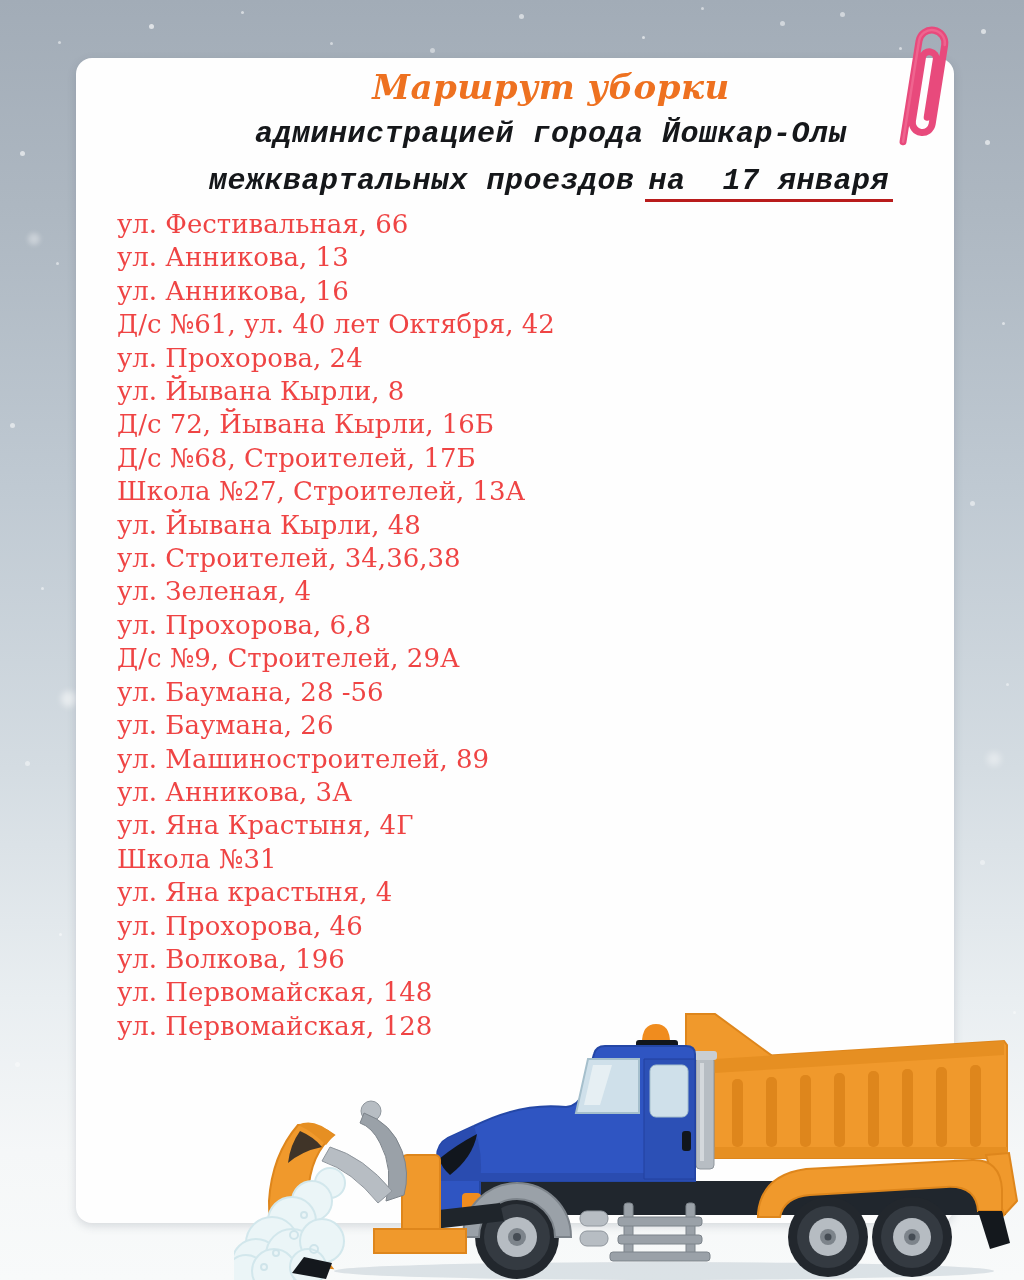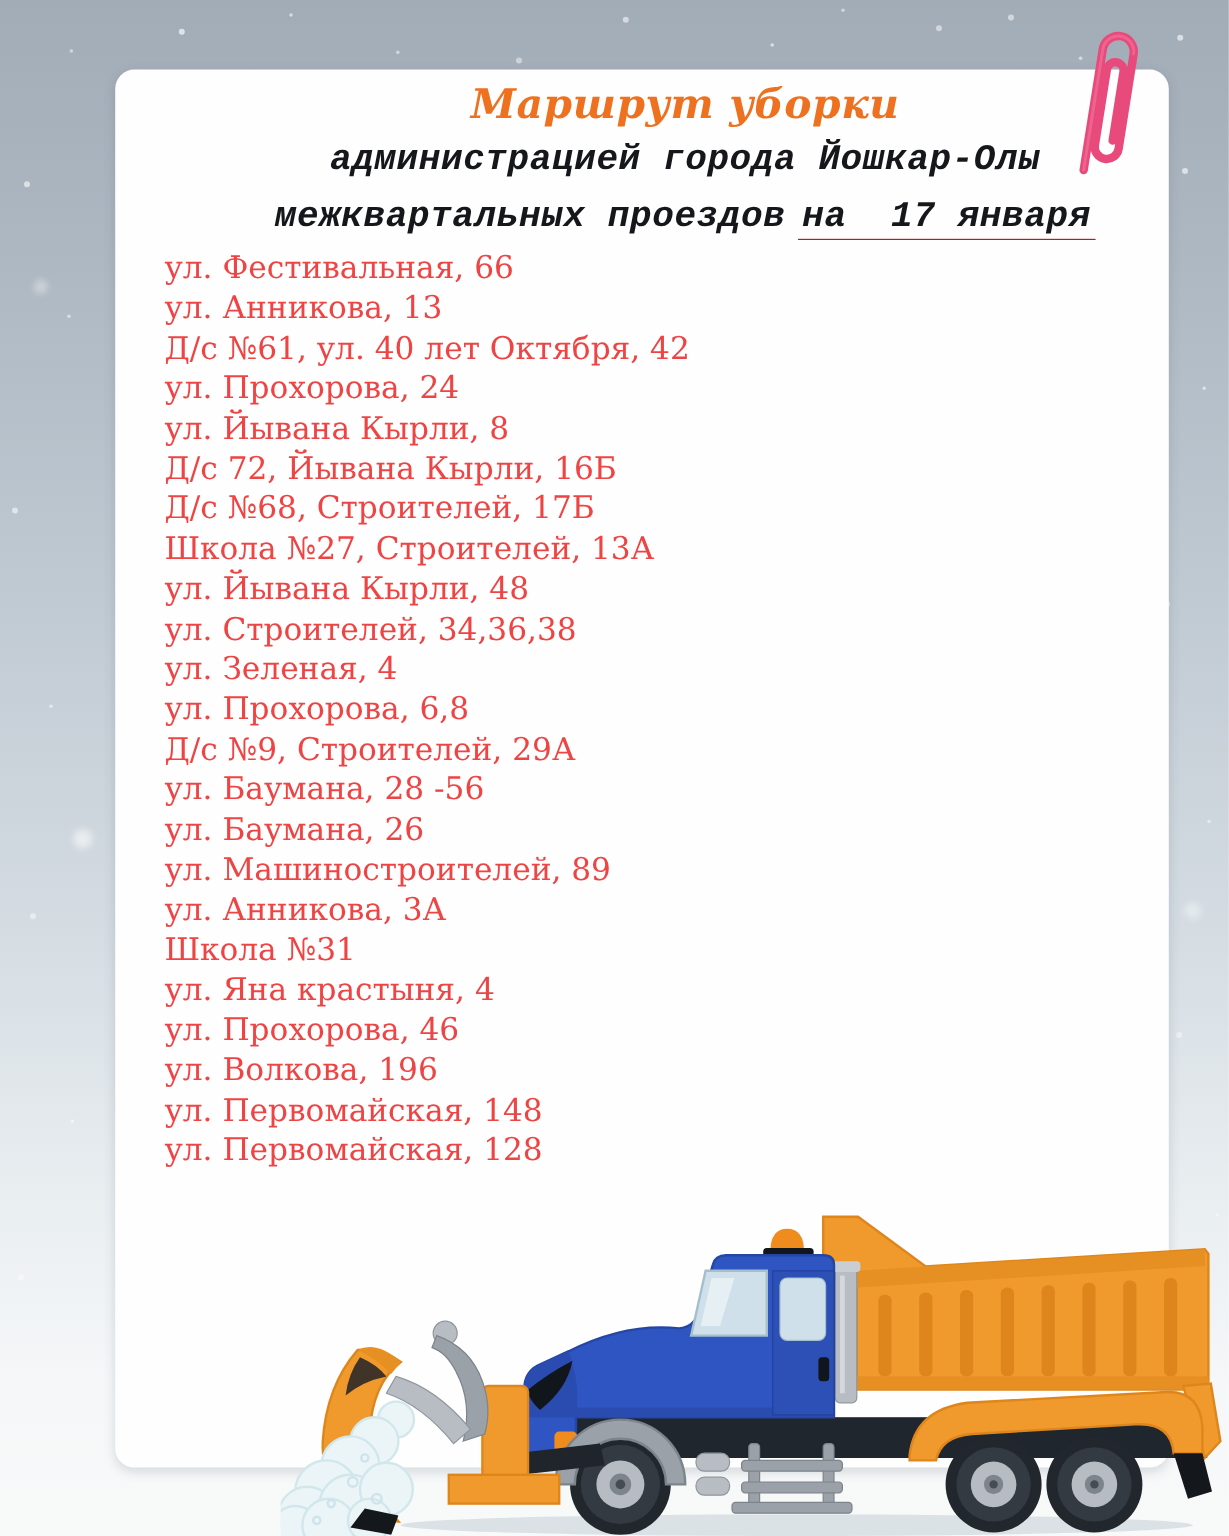--- a/index.html
+++ b/index.html
@@ -32,7 +32,6 @@
     position:absolute;left:76px;top:58px;width:878px;height:1165px;
     background:#fefefe;border-radius:16px;z-index:1;
     box-shadow:0 3px 10px rgba(60,70,90,.18);
-    margin-left:20px;
   }
   .title-block{padding-top:6px;text-align:center;margin-left:72px;
     font-style:italic;font-weight:bold;letter-spacing:.5px;line-height:47px;}

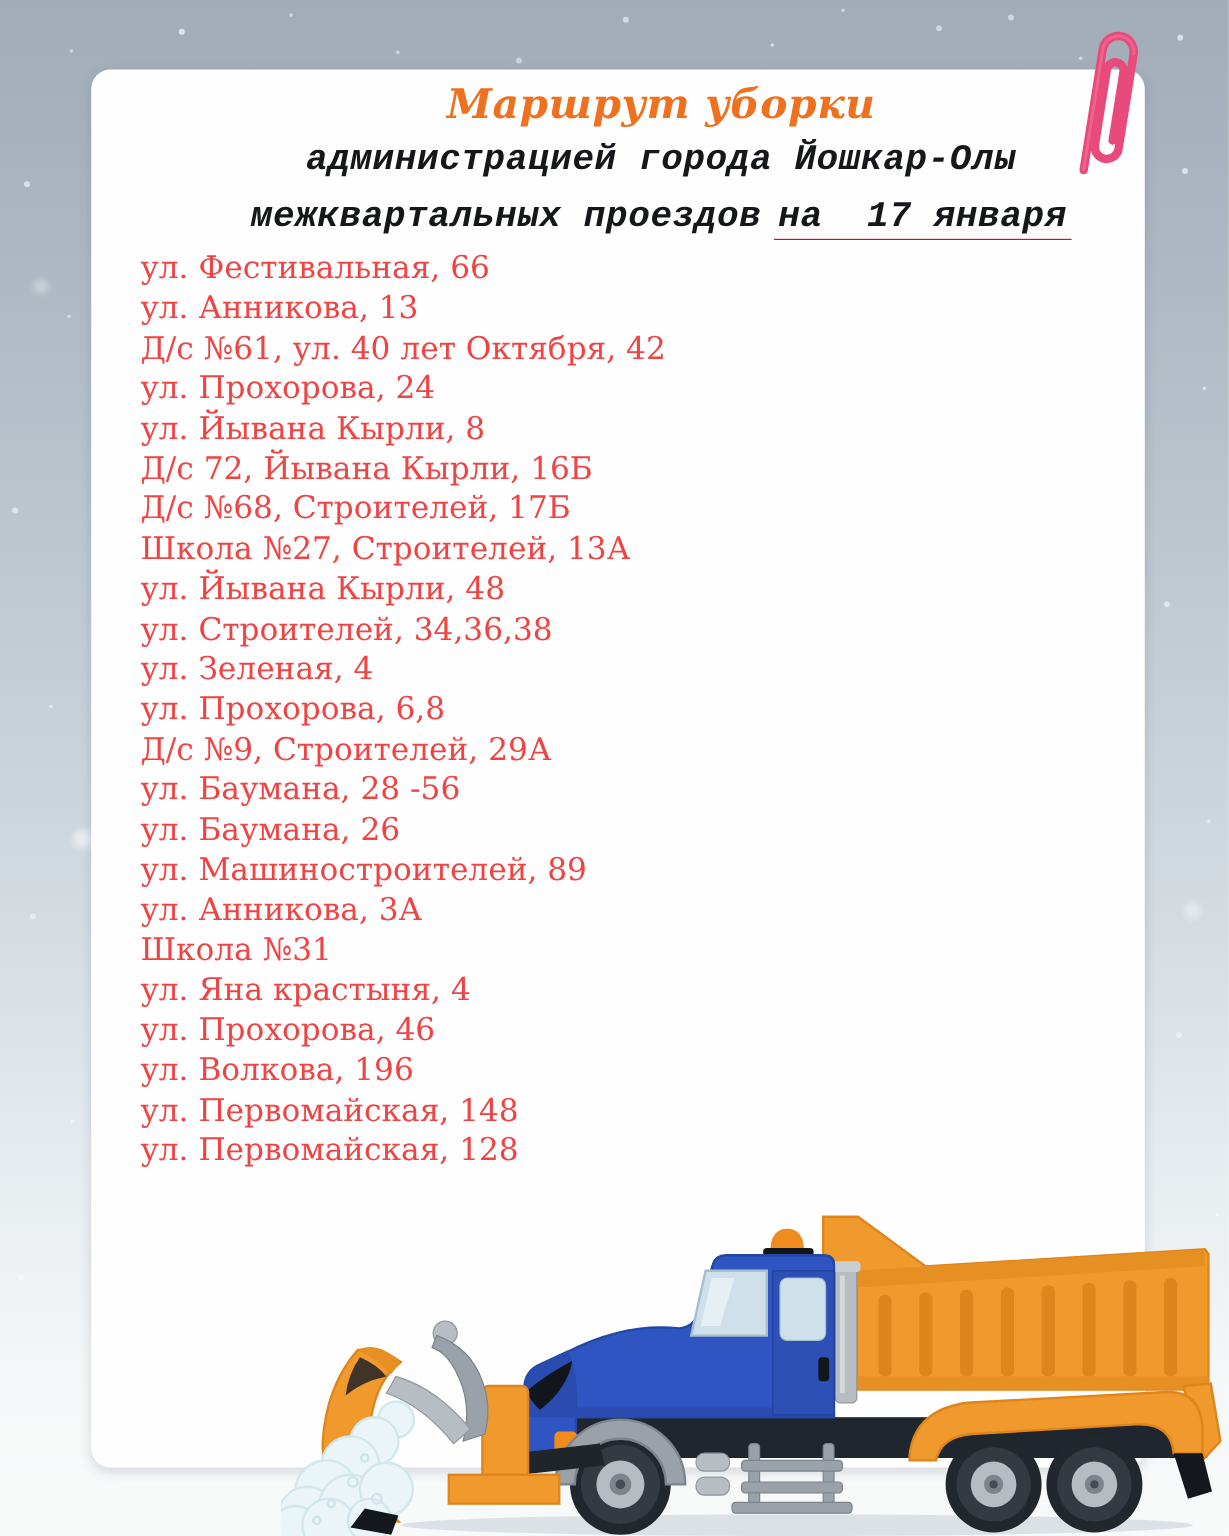--- a/index.html
+++ b/index.html
@@ -37,7 +37,7 @@
     font-style:italic;font-weight:bold;letter-spacing:.5px;line-height:47px;}
   .title-line1{font-size:34px;color:#ee7120;}
   .title-line2,.title-line3{font-size:30px;color:#15171a;font-family:Liberation Mono, monospace;}
-  .title-date{white-space:pre;border-bottom:1px solid #b91c1c;padding:0 4px 1px 4px;margin-left:10px;}
+  .title-date{white-space:pre;border-bottom:3px solid #b91c1c;padding:0 4px 1px 4px;margin-left:10px;}
   .addr-list{list-style:none;margin:3px 0 0 0;padding:0 0 0 41px;
     font-size:26px;line-height:33.4px;color:#ef4444;}
   .truck-wrap{position:absolute;left:234px;top:1005px;width:790px;height:275px;z-index:2;}

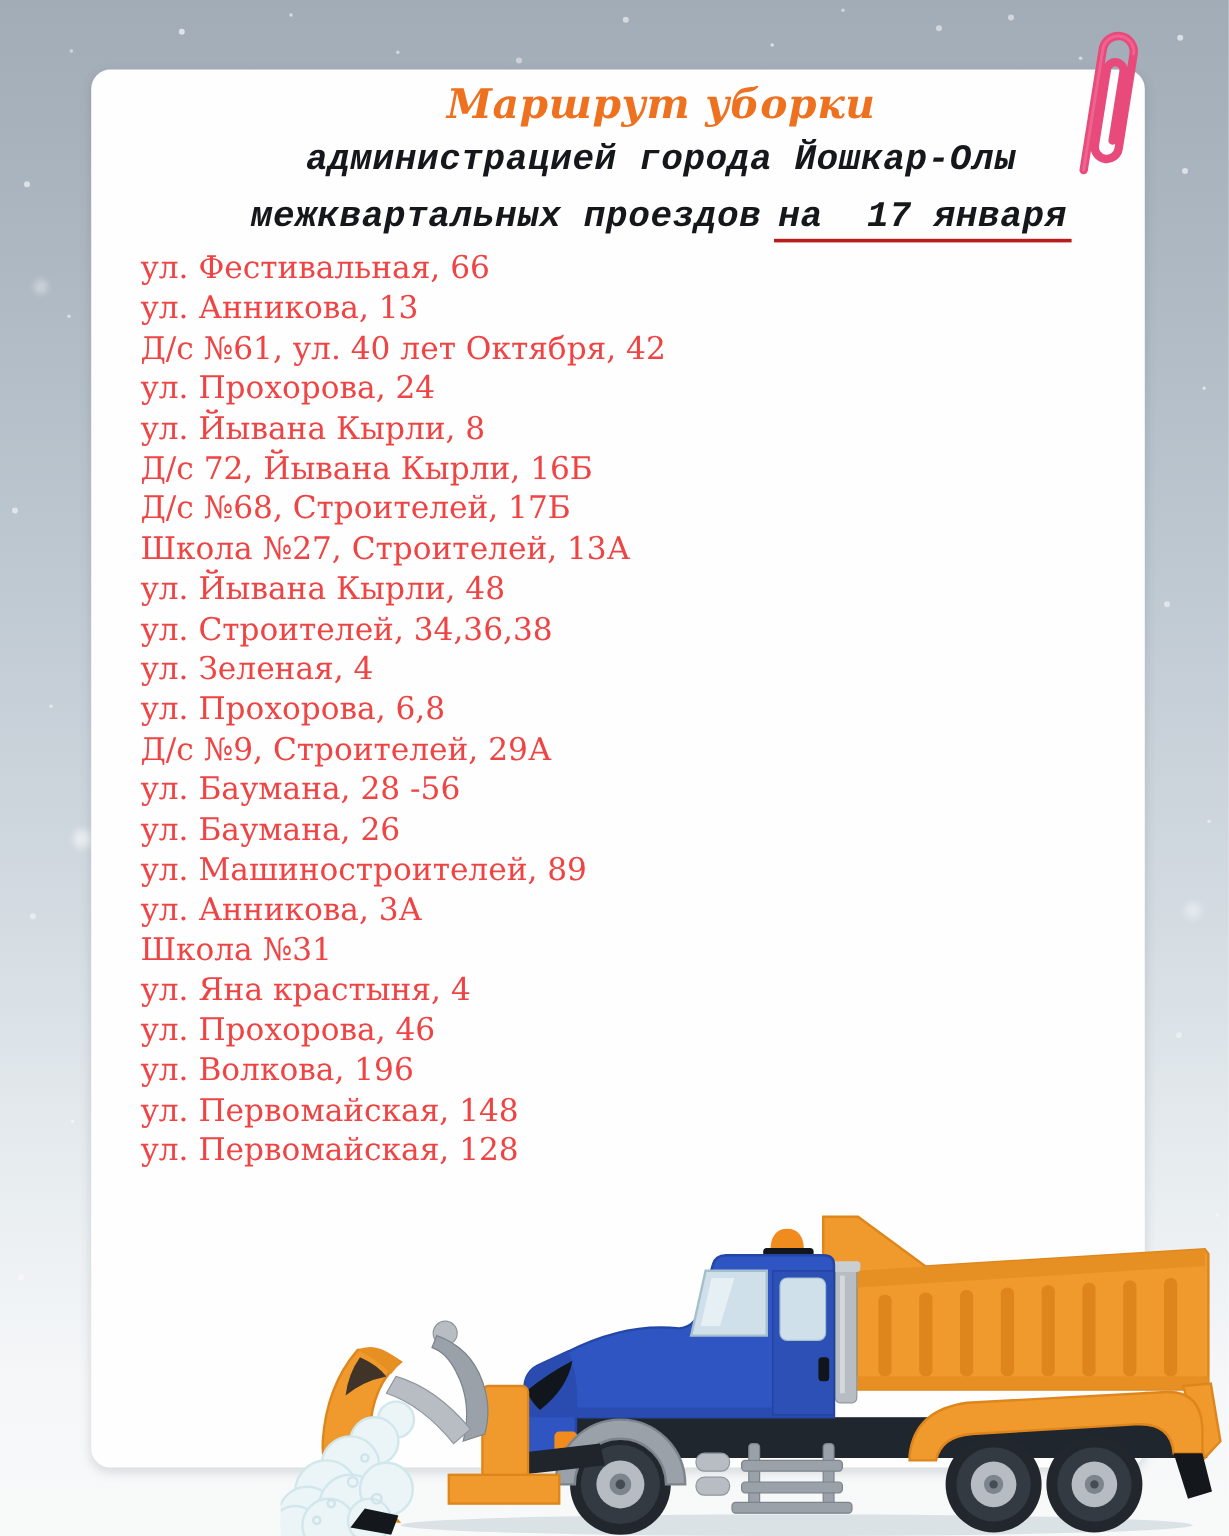--- a/index.html
+++ b/index.html
@@ -58,6 +58,7 @@
   <ul class="addr-list">
       <li>ул. Фестивальная, 66</li>
       <li>ул. Анникова, 13</li>
+      <li>ул. Анникова, 16</li>
       <li>Д/с №61, ул. 40 лет Октября, 42</li>
       <li>ул. Прохорова, 24</li>
       <li>ул. Йывана Кырли, 8</li>

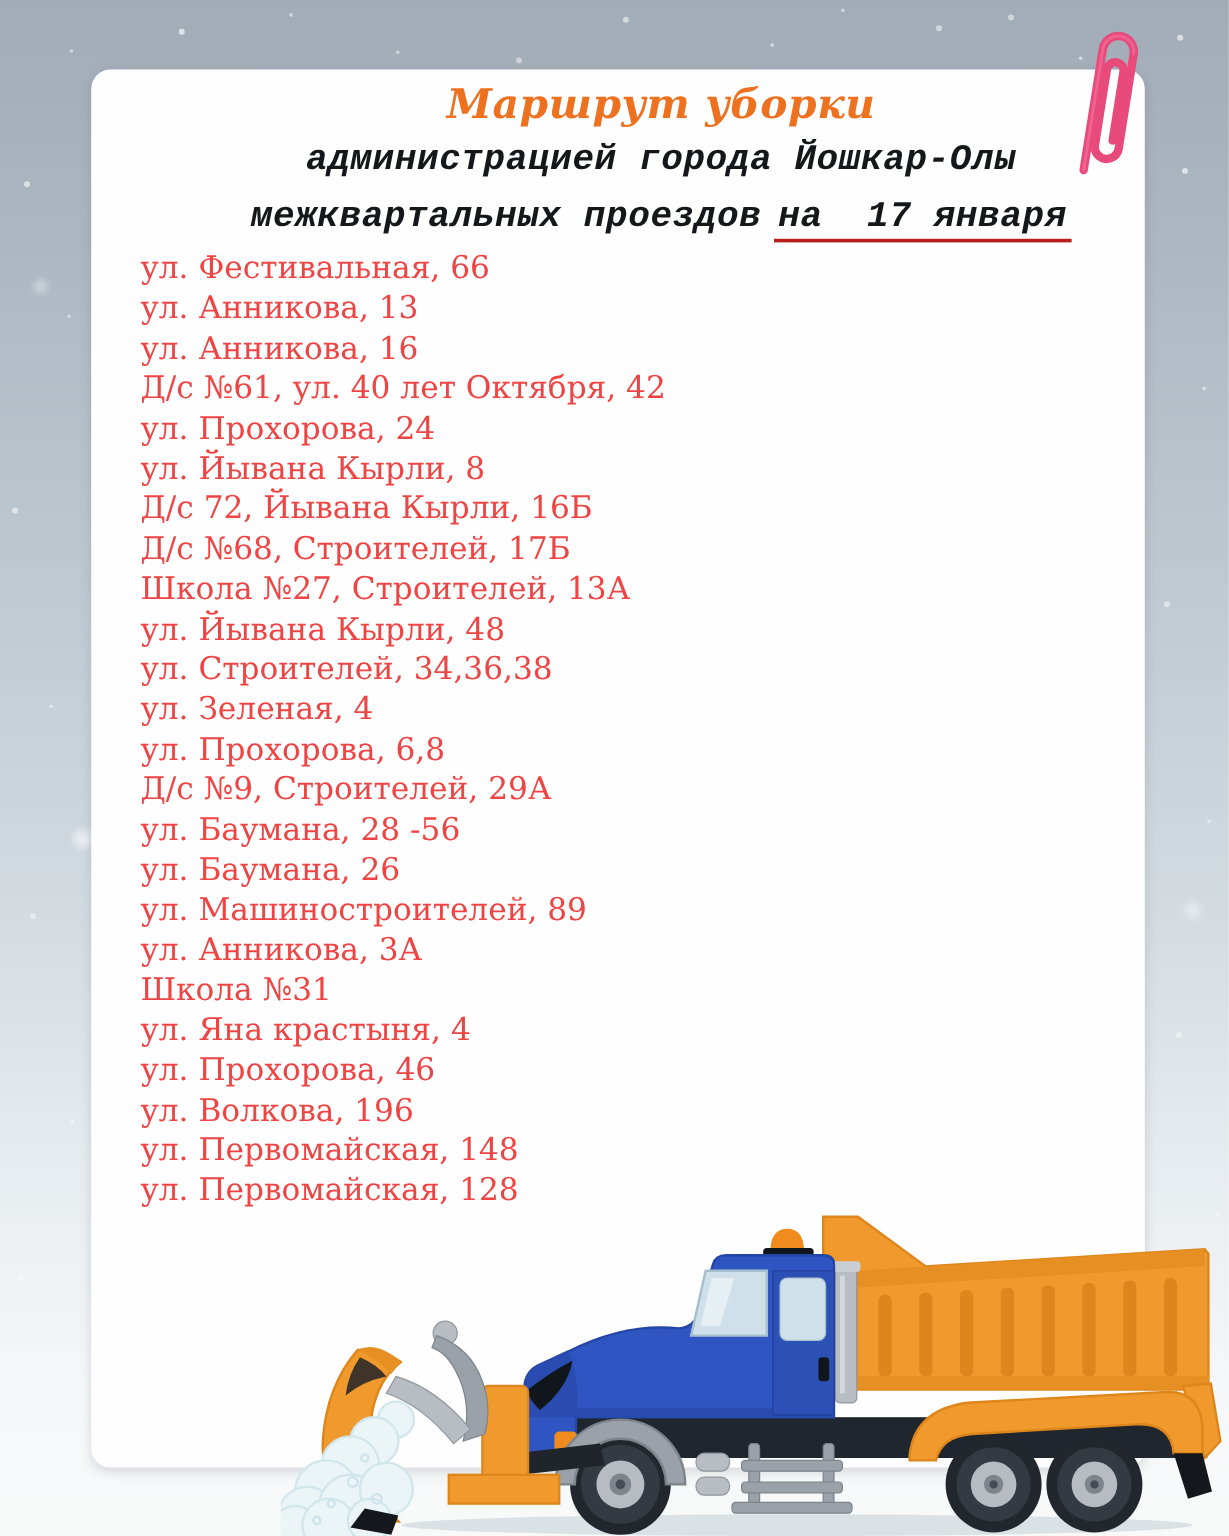--- a/index.html
+++ b/index.html
@@ -74,6 +74,7 @@
       <li>ул. Баумана, 26</li>
       <li>ул. Машиностроителей, 89</li>
       <li>ул. Анникова, 3А</li>
+      <li>ул. Яна Крастыня, 4Г</li>
       <li>Школа №31</li>
       <li>ул. Яна крастыня, 4</li>
       <li>ул. Прохорова, 46</li>

